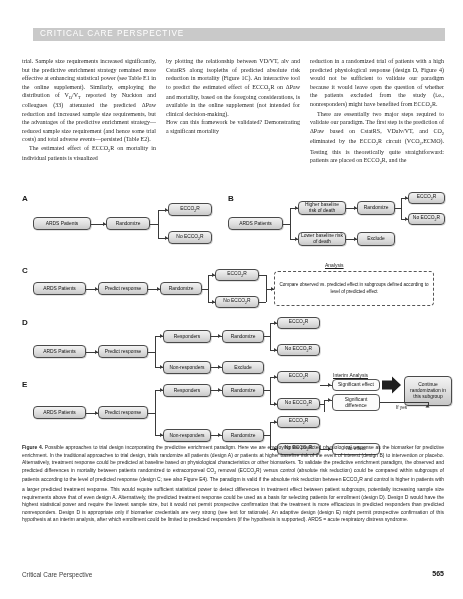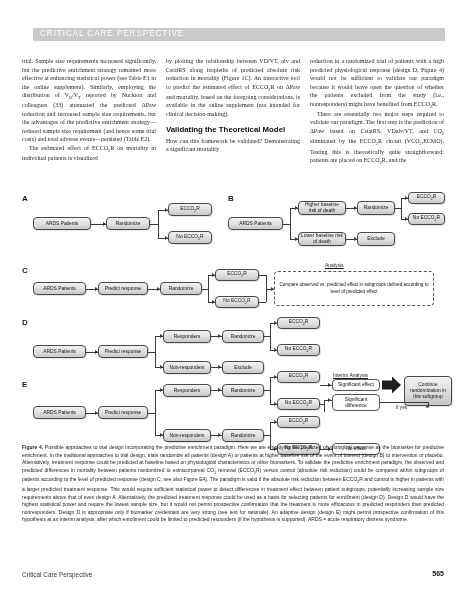--- a/index.html
+++ b/index.html
@@ -181,7 +181,6 @@
 
   <div class="col">
     <p>by plotting the relationship between VD/VT, alv and CstatRS along isopleths of predicted absolute risk reduction in mortality (Figure 1C). An interactive tool to predict the estimated effect of ECCO<sub>2</sub>R on ΔPaw and mortality, based on the foregoing considerations, is available in the online supplement (not intended for clinical decision-making).</p>
-    <h2>Validating the Theoretical Model</h2>
     <p>How can this framework be validated? Demonstrating a significant mortality</p>
   </div>
 

